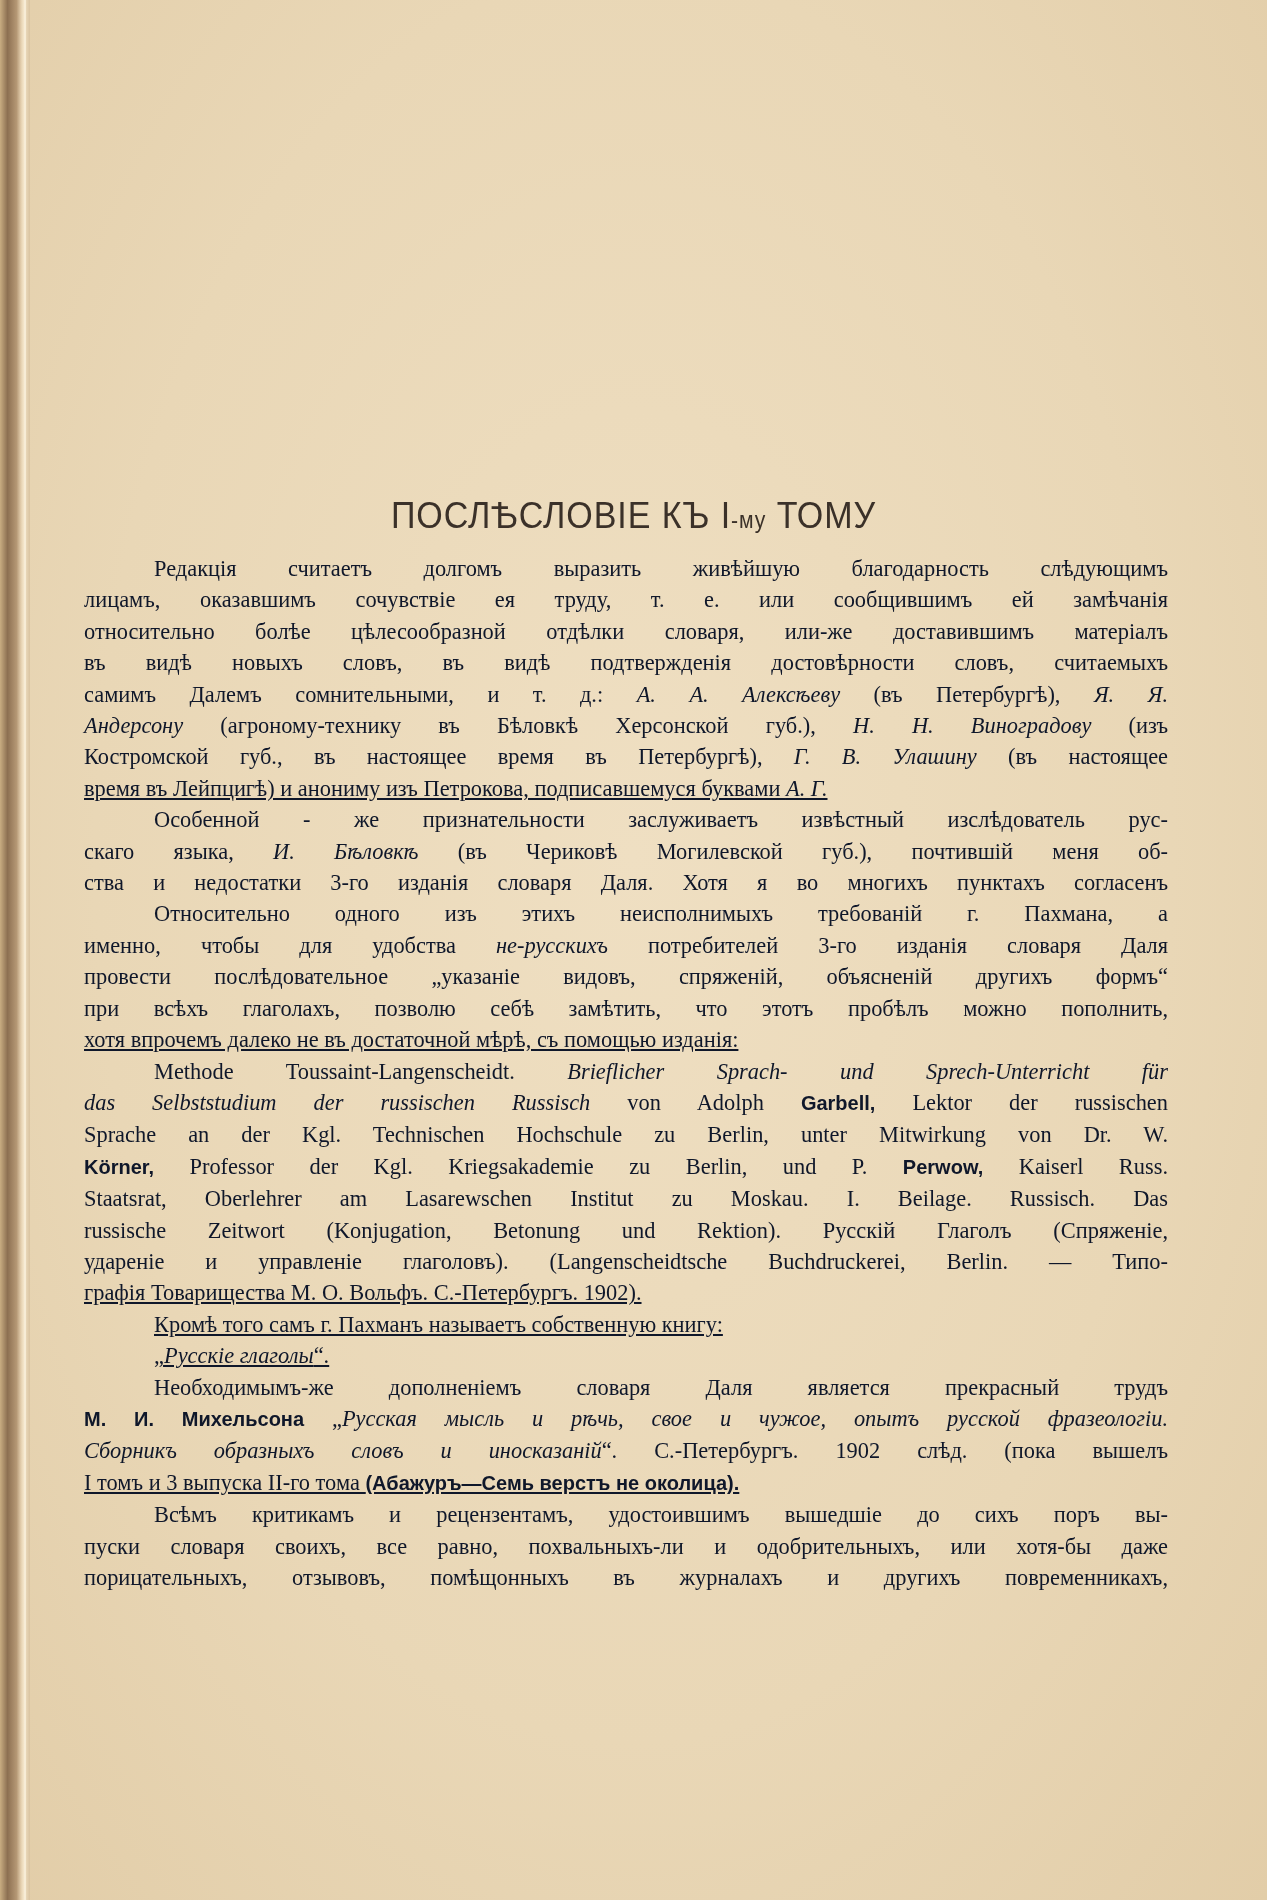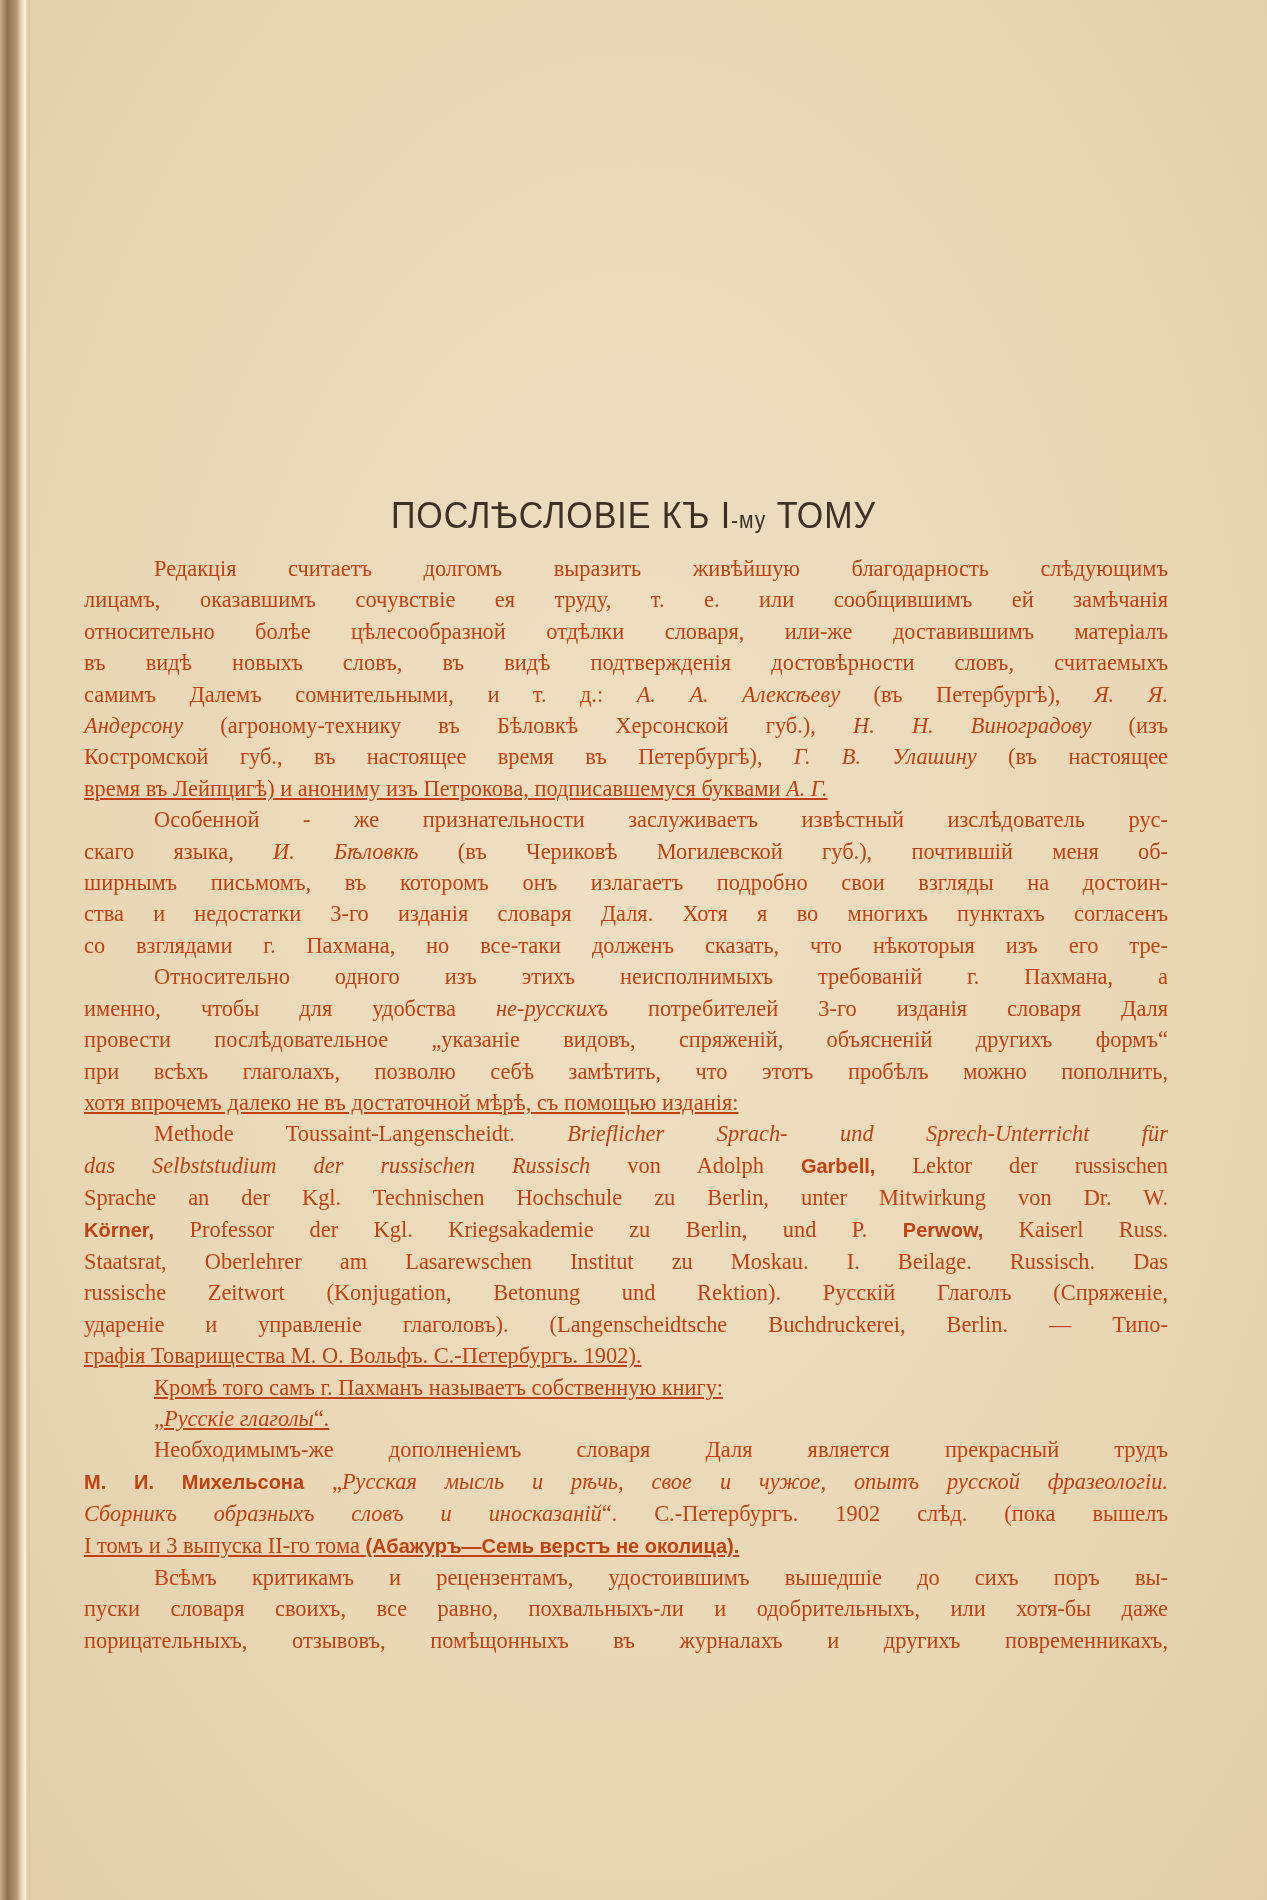--- a/index.html
+++ b/index.html
@@ -36,7 +36,7 @@
     font-family:"Liberation Serif", "DejaVu Serif", serif;
     font-size:22.4px; line-height:31.4px;
     text-align:justify;
-    color:#c2410c;
+    color:#0f172a;
   }
   .line { display:block; white-space:nowrap; text-align-last:justify; text-align:justify; }
   .line.last { text-align-last:left;text-decoration:underline; }

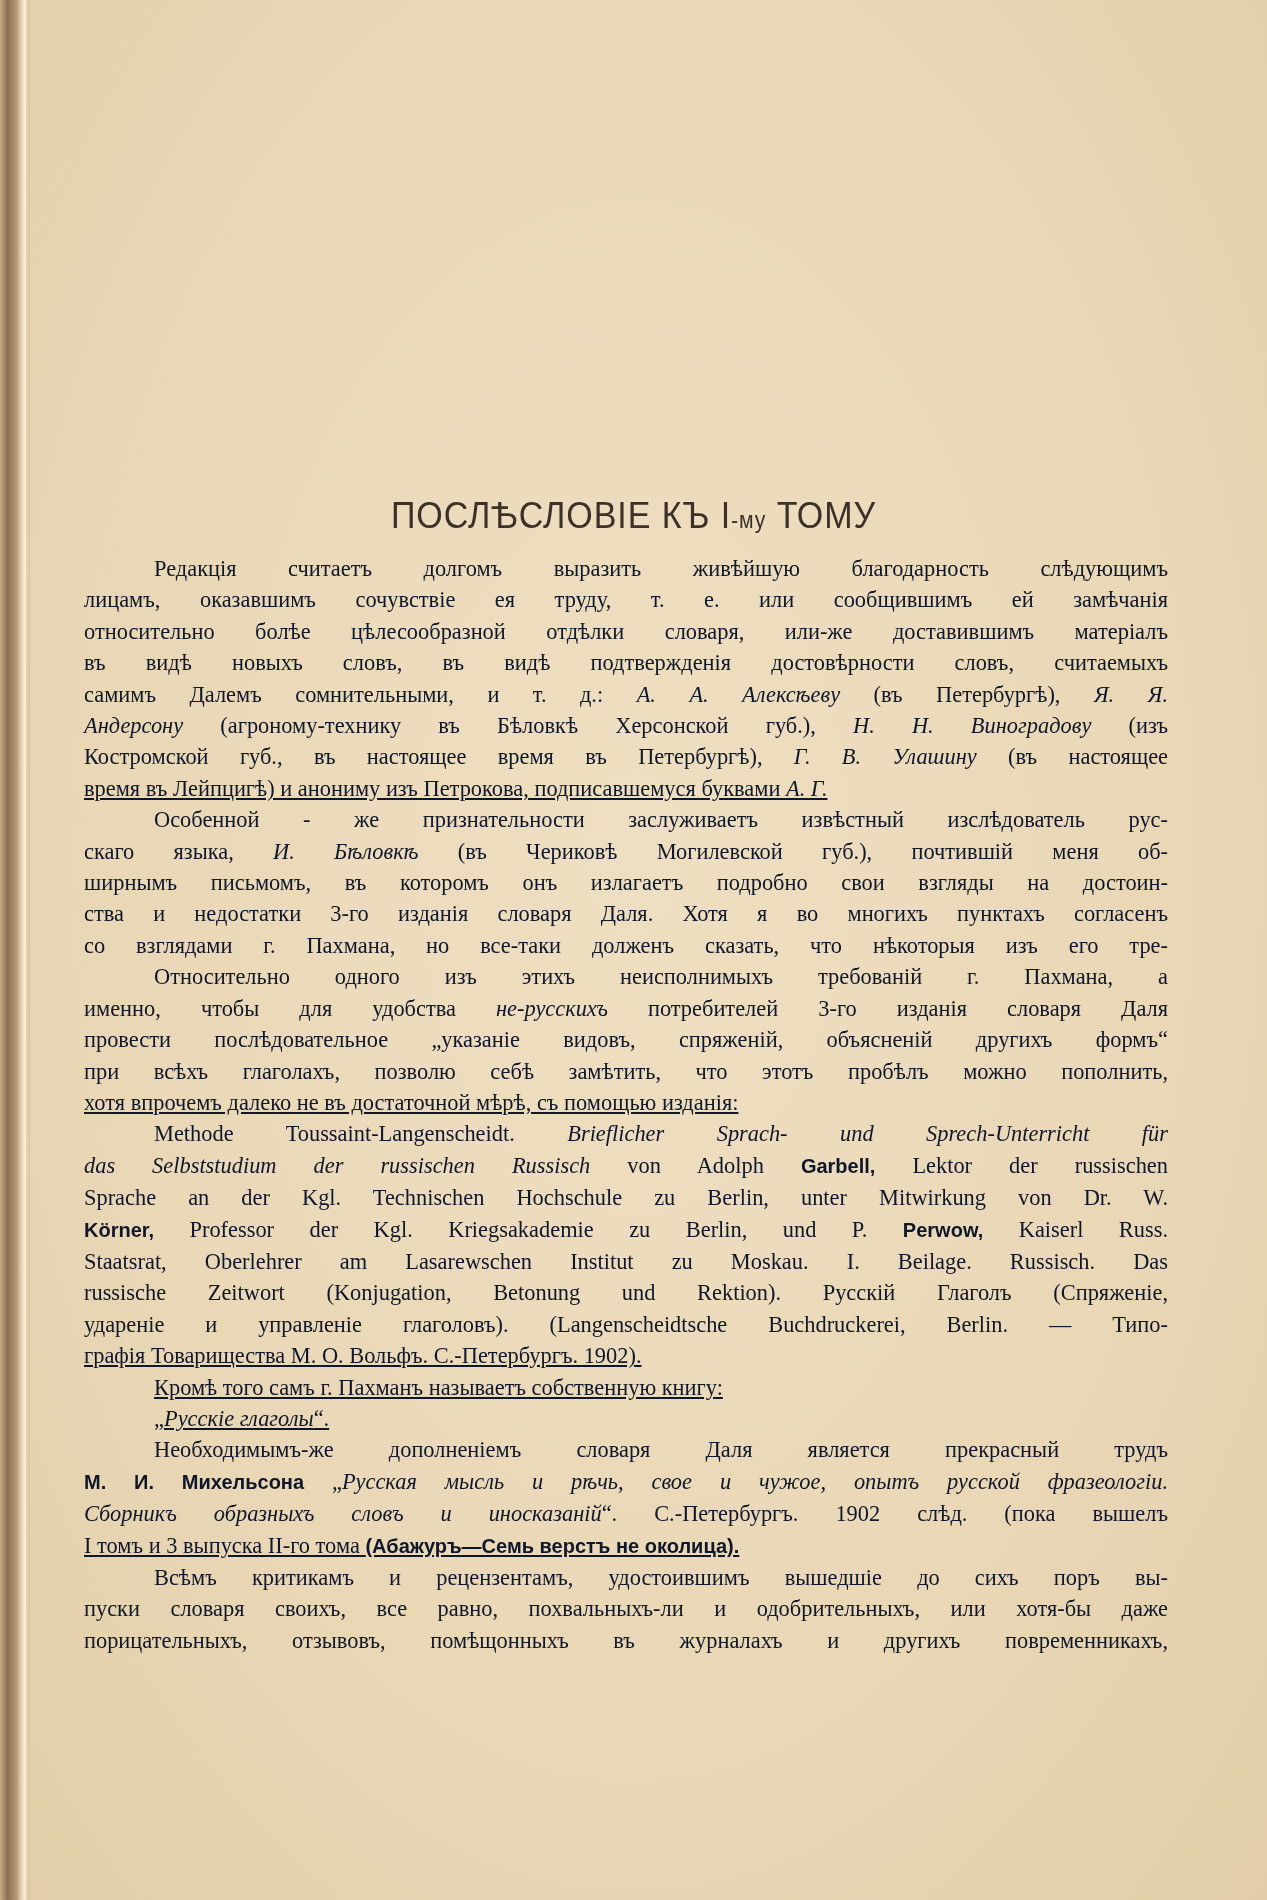--- a/index.html
+++ b/index.html
@@ -64,7 +64,6 @@
     <span class="line last"><span>время въ Лейпцигѣ) и анониму изъ Петрокова, подписавшемуся буквами </span><span class="it">А. Г.</span></span>
     <span class="line indent"><span>Особенной - же признательности заслуживаетъ извѣстный изслѣдователь рус-</span></span>
     <span class="line"><span>скаго языка, </span><span class="it">И. Бѣловкѣ</span><span> (въ Чериковѣ Могилевской губ.), почтившій меня об-</span></span>
-    <span class="line"><span>ширнымъ письмомъ, въ которомъ онъ излагаетъ подробно свои взгляды на достоин-</span></span>
     <span class="line"><span>ства и недостатки 3-го изданія словаря Даля. Хотя я во многихъ пунктахъ согласенъ</span></span>
     <span class="line"><span>со взглядами г. Пахмана, но все-таки долженъ сказать, что нѣкоторыя изъ его тре-</span></span>
     <span class="line indent"><span>Относительно одного изъ этихъ неисполнимыхъ требованій г. Пахмана, а</span></span>

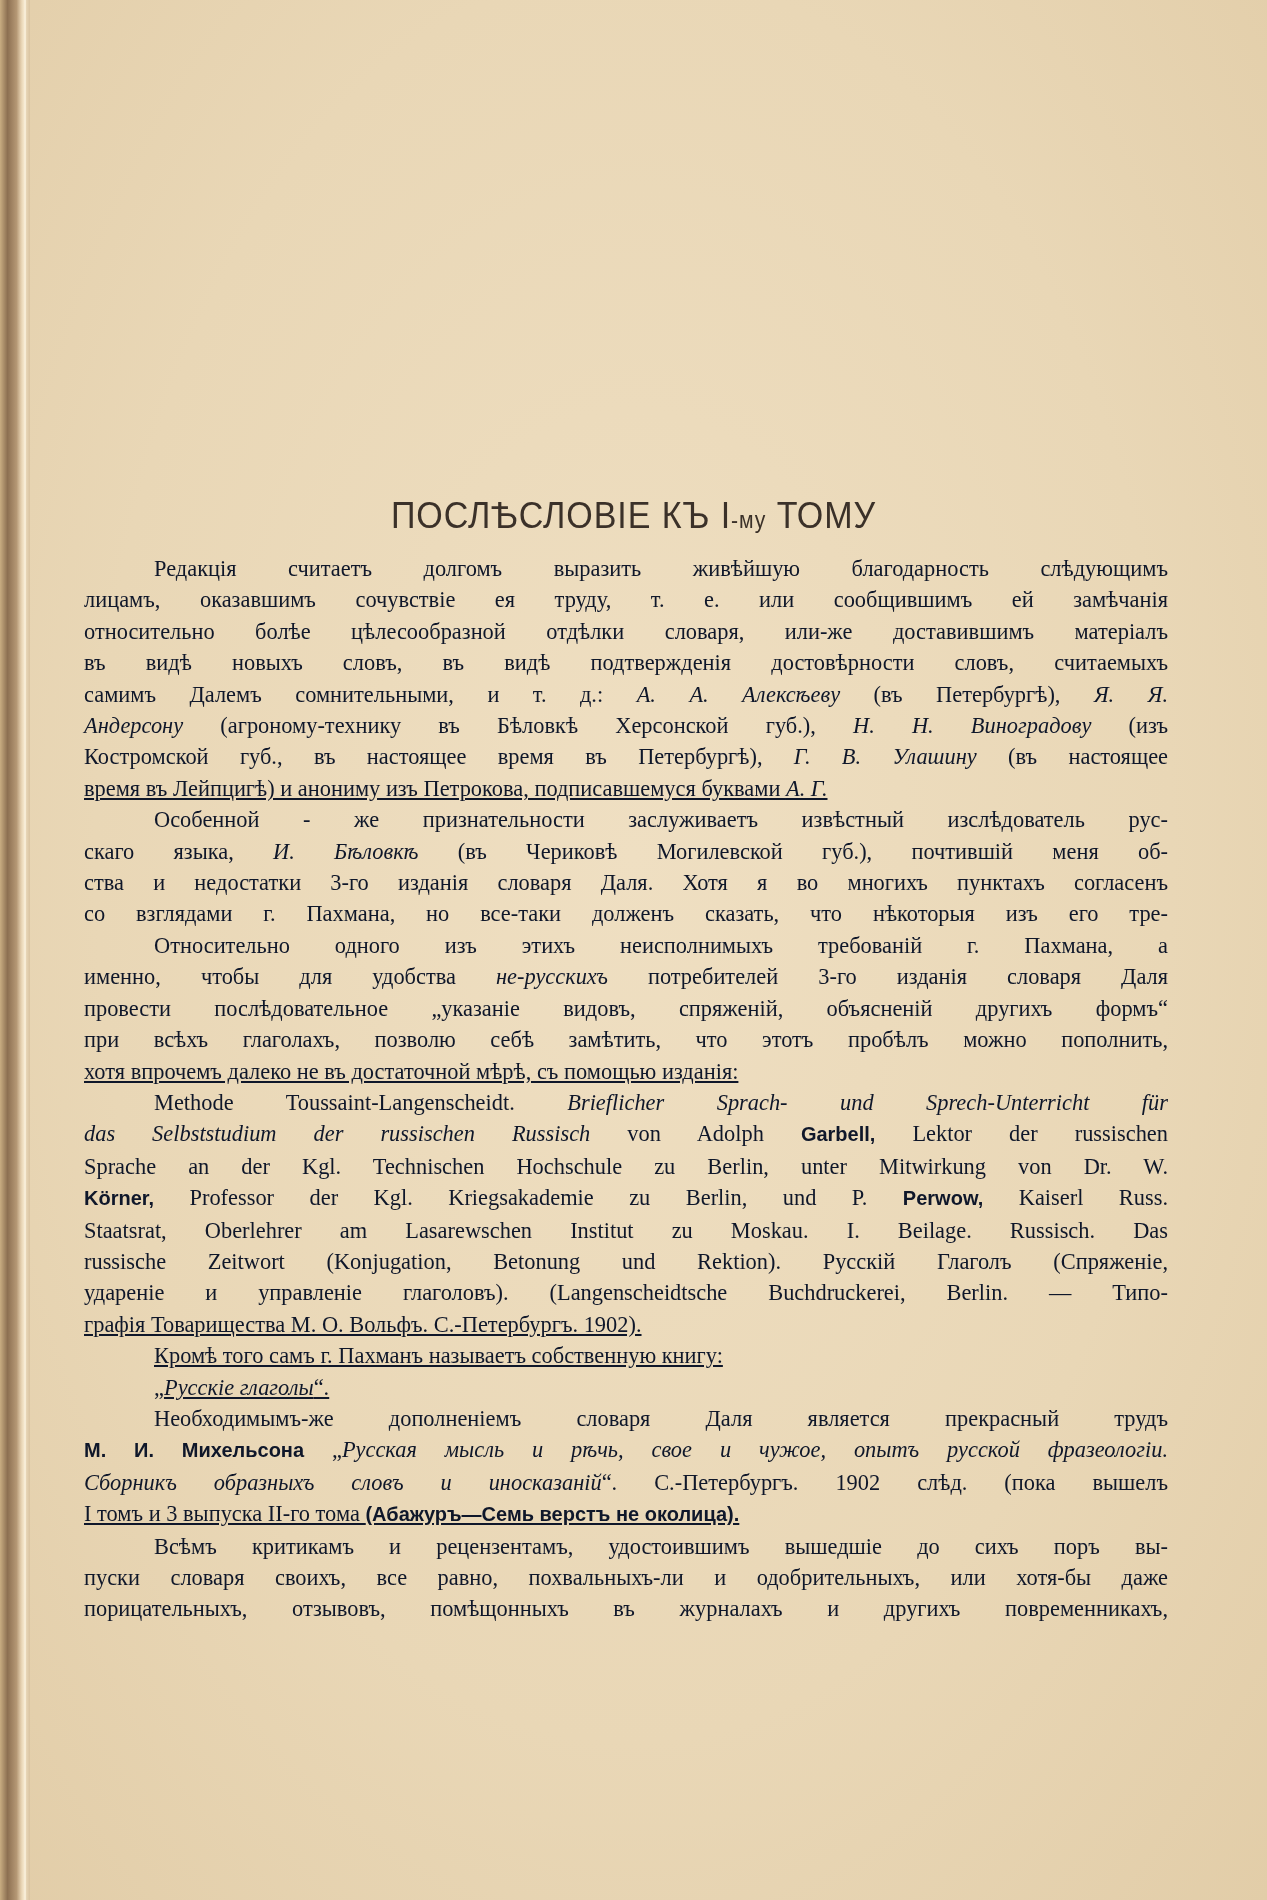--- a/index.html
+++ b/index.html
@@ -65,7 +65,6 @@
     <span class="line indent"><span>Особенной - же признательности заслуживаетъ извѣстный изслѣдователь рус-</span></span>
     <span class="line"><span>скаго языка, </span><span class="it">И. Бѣловкѣ</span><span> (въ Чериковѣ Могилевской губ.), почтившій меня об-</span></span>
     <span class="line"><span>ства и недостатки 3-го изданія словаря Даля. Хотя я во многихъ пунктахъ согласенъ</span></span>
-    <span class="line"><span>со взглядами г. Пахмана, но все-таки долженъ сказать, что нѣкоторыя изъ его тре-</span></span>
     <span class="line indent"><span>Относительно одного изъ этихъ неисполнимыхъ требованій г. Пахмана, а</span></span>
     <span class="line"><span>именно, чтобы для удобства </span><span class="it">не-русскихъ</span><span> потребителей 3-го изданія словаря Даля</span></span>
     <span class="line"><span>провести послѣдовательное „указаніе видовъ, спряженій, объясненій другихъ формъ“</span></span>

